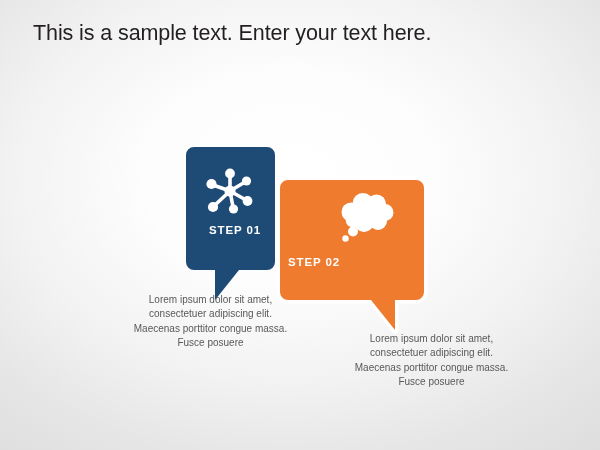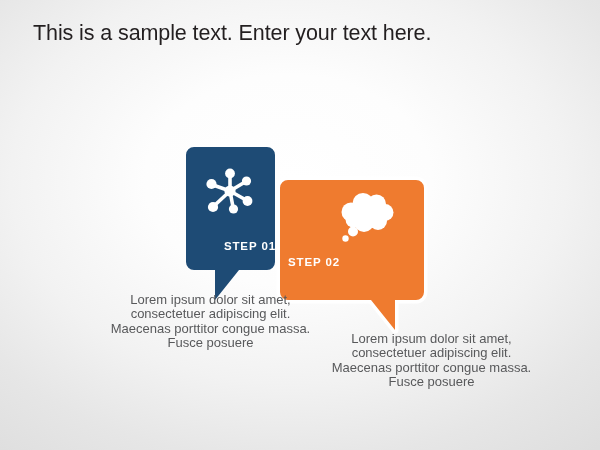--- a/index.html
+++ b/index.html
@@ -55,7 +55,7 @@
     letter-spacing: 0.9px;
     white-space: nowrap;
   }
-  #step-label-1 { left: 194px; top: 240px; width: 82px; text-align: right; }
+  #step-label-1 { left: 194px; top: 224px; width: 82px; text-align: center; }
   #step-label-2 { left: 288px; top: 256px; width: 92px; text-align: left; }
 
   

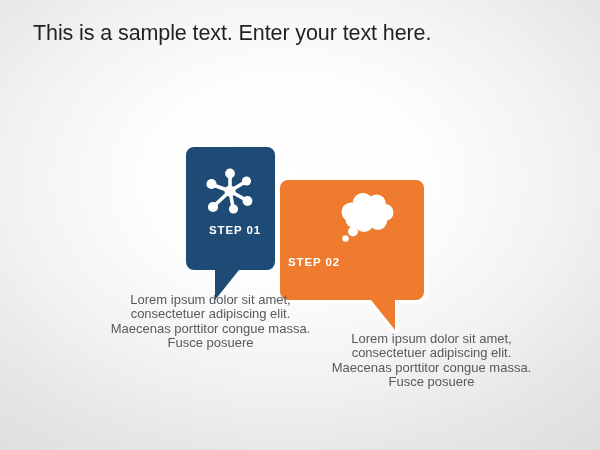--- a/index.html
+++ b/index.html
@@ -62,7 +62,7 @@
   .body-text {
     position: absolute;
     color: #58595b;
-    font-size: 13px;
+    font-size: 10px;
     line-height: 14.3px;
     text-align: center;
   }

